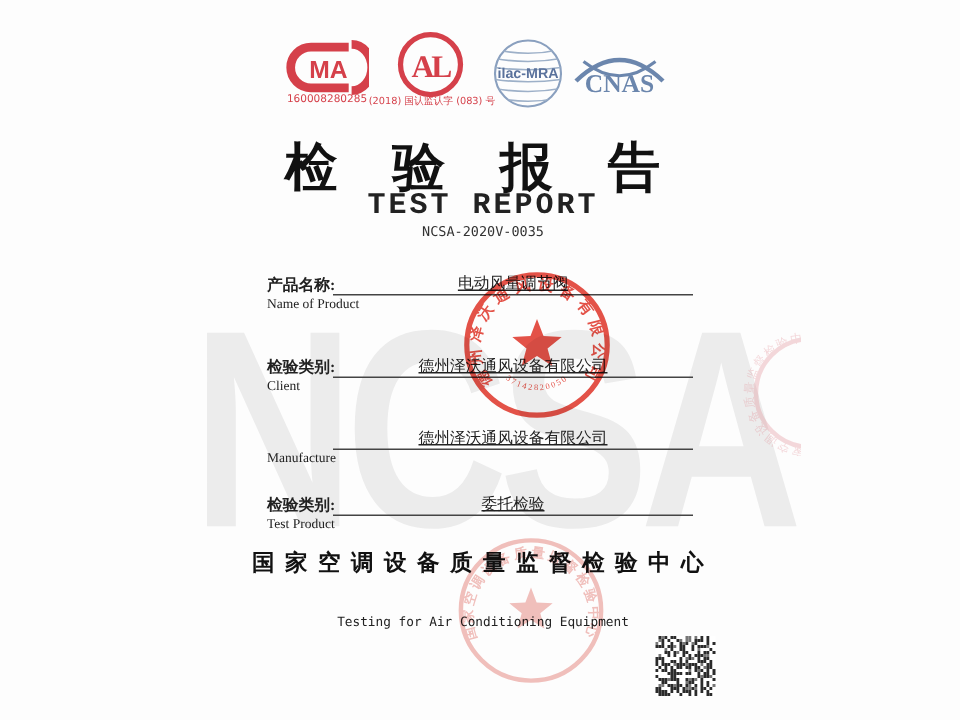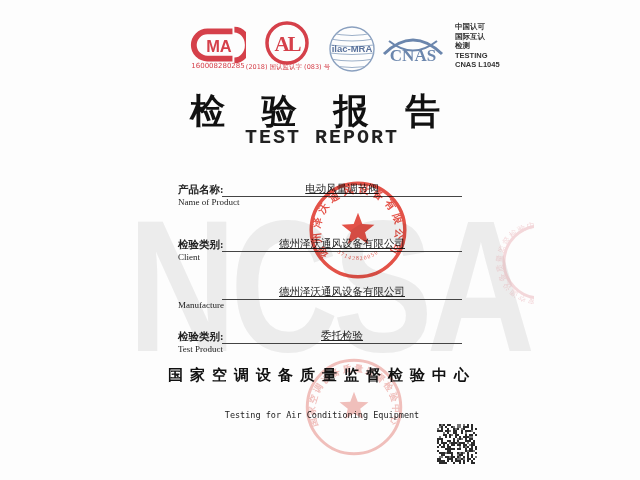--- a/index.html
+++ b/index.html
@@ -125,13 +125,6 @@
     <text x="31" y="31" text-anchor="middle" font-family="Liberation Serif,serif" font-weight="bold" font-size="17" fill="#6b86ad">CNAS</text>
   </svg>
 
-  <div class="abs accred">
-    <div>中国认可</div>
-    <div>国际互认</div>
-    <div>检测</div>
-    <div>TESTING</div>
-    <div>CNAS L1045</div>
-  </div>
 
   <div class="abs title-en">TEST REPORT</div>
   <div class="abs title-cn">检 验 报 告</div>

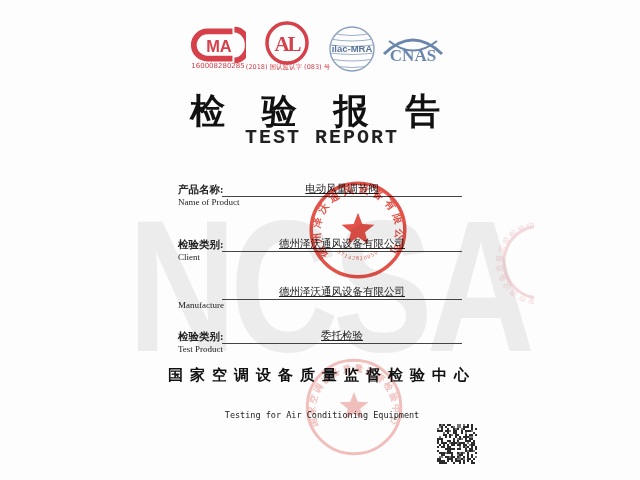--- a/index.html
+++ b/index.html
@@ -128,6 +128,7 @@
 
   <div class="abs title-en">TEST REPORT</div>
   <div class="abs title-cn">检 验 报 告</div>
+  <div class="abs report-no">NCSA-2020V-0035</div>
 
   <div class="abs field-label-cn" style="top:183px;">产品名称:</div>
   <div class="abs field-label-en" style="top:197px;">Name of Product</div>

